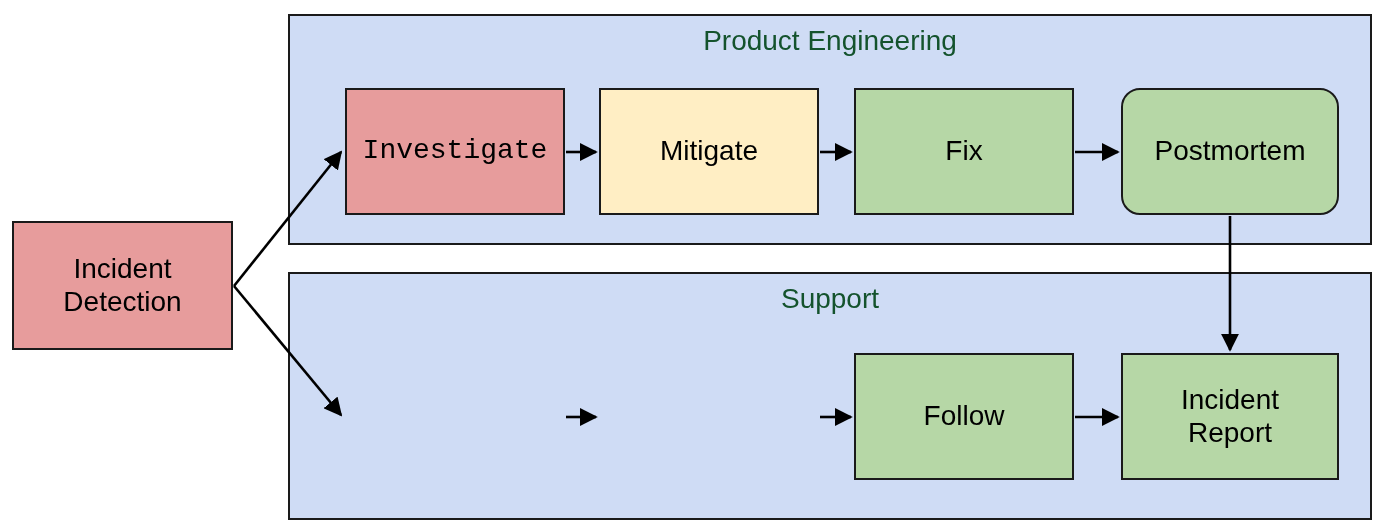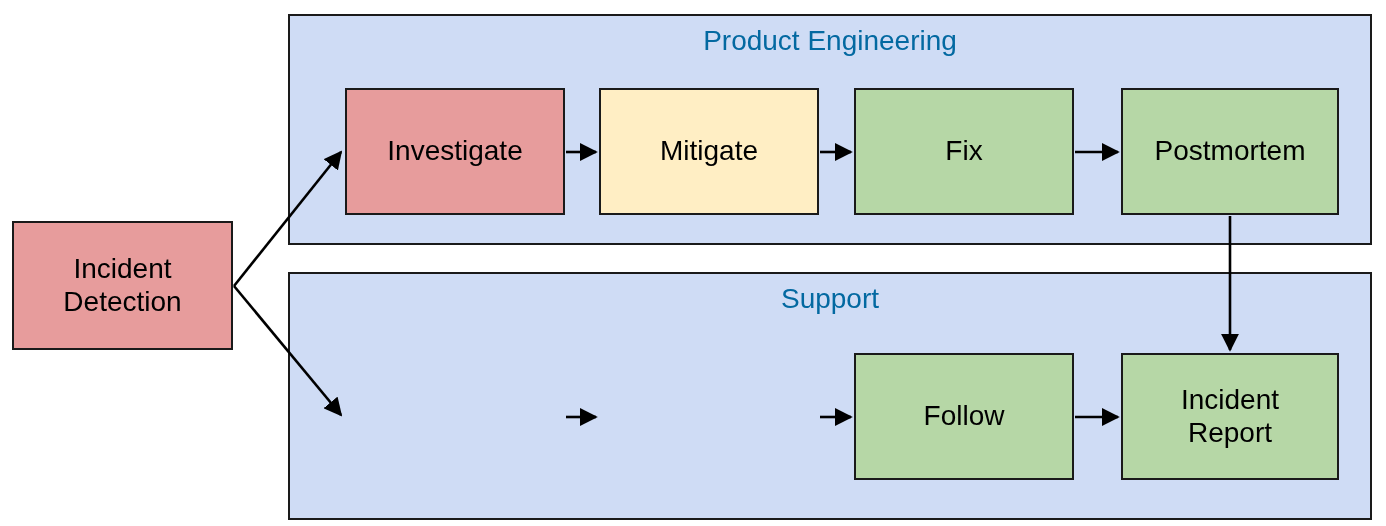--- a/index.html
+++ b/index.html
@@ -28,7 +28,7 @@
     top: 10px;
     text-align: center;
     font-size: 28px;
-    color: #0369a1;
+    color: #14532d;
     line-height: 1.1;
     white-space: nowrap;
   }

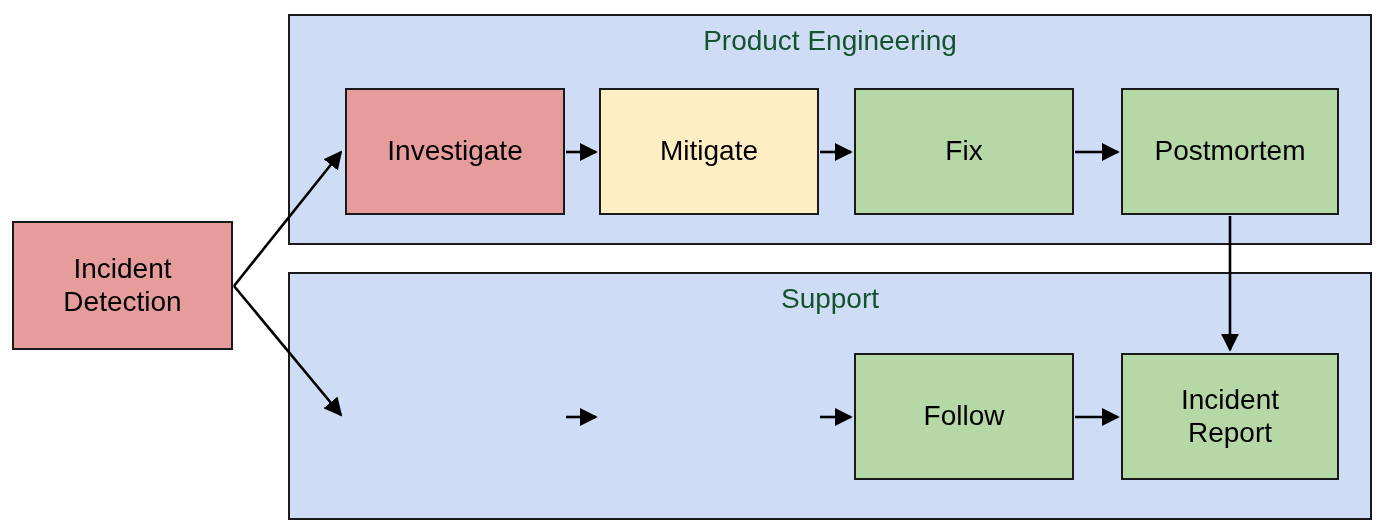--- a/index.html
+++ b/index.html
@@ -76,7 +76,7 @@
     <div class="lane-title">Product Engineering</div>
   </div>
 
-  <div class="node n-red" style="left:345px; top:88px; width:220px; height:127px;">
+  <div class="node n-red" style="left:345px; top:88px; width:220px; height:127px;font-family:Liberation Mono, monospace;">
     <span>
       <span class="label">Investigate</span>
     </span>

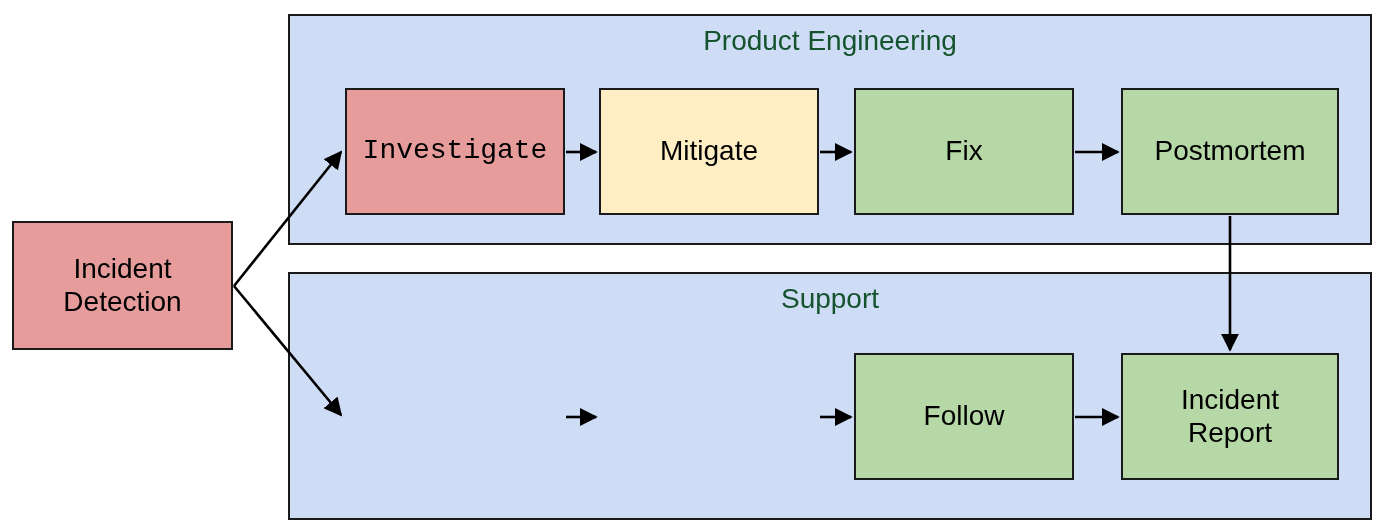--- a/index.html
+++ b/index.html
@@ -94,7 +94,7 @@
     </span>
   </div>
 
-  <div class="node n-green" style="left:1121px; top:88px; width:218px; height:127px;">
+  <div class="node n-green" style="left:1121px; top:88px; width:218px; height:127px;border-radius:19px;">
     <span>
       <span class="label">Postmortem</span>
     </span>

